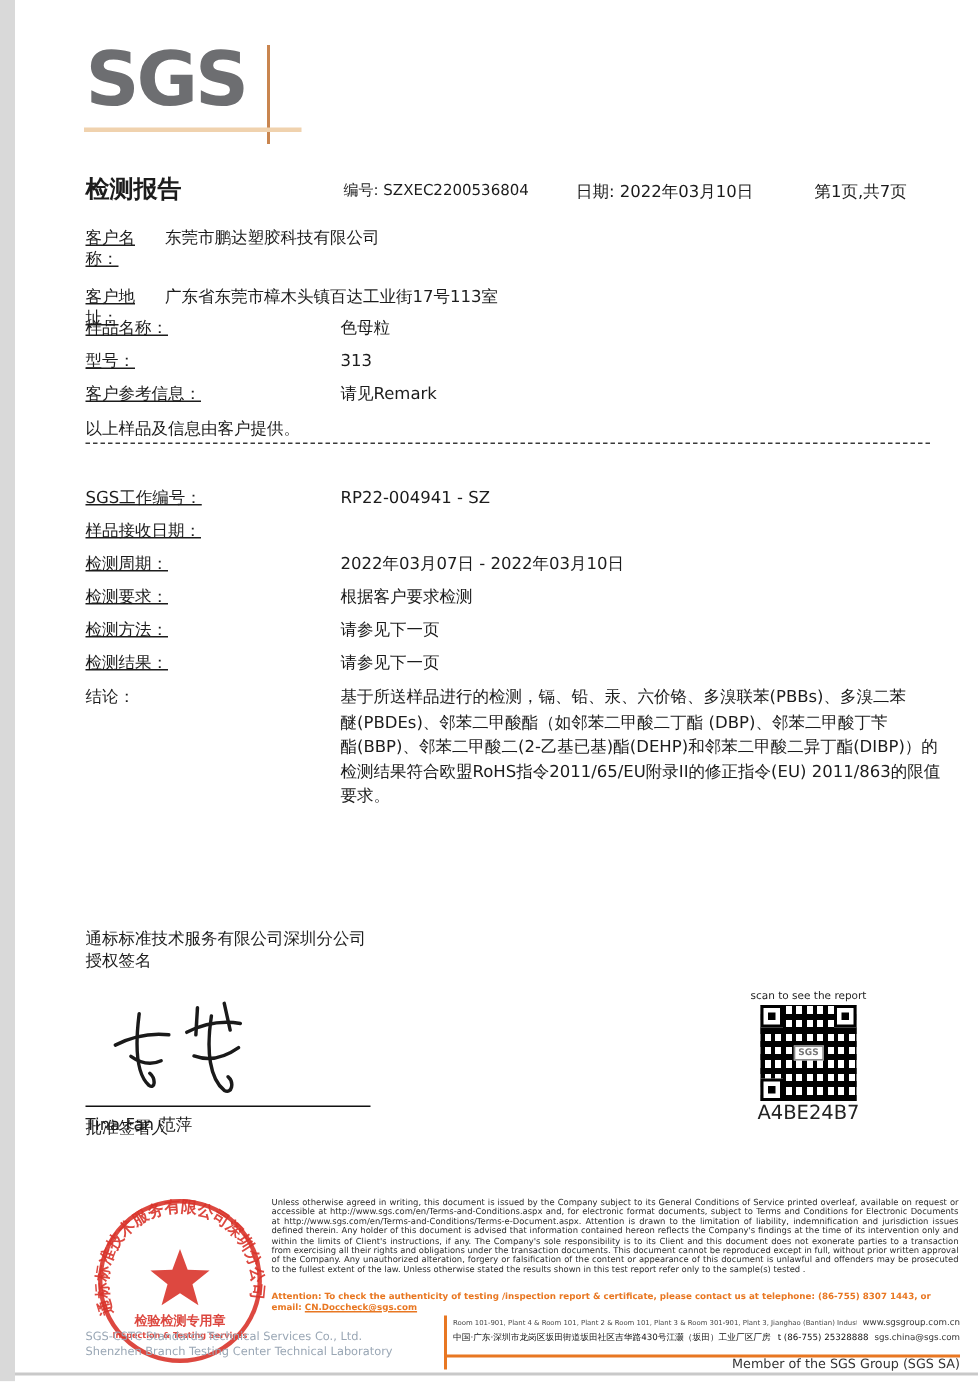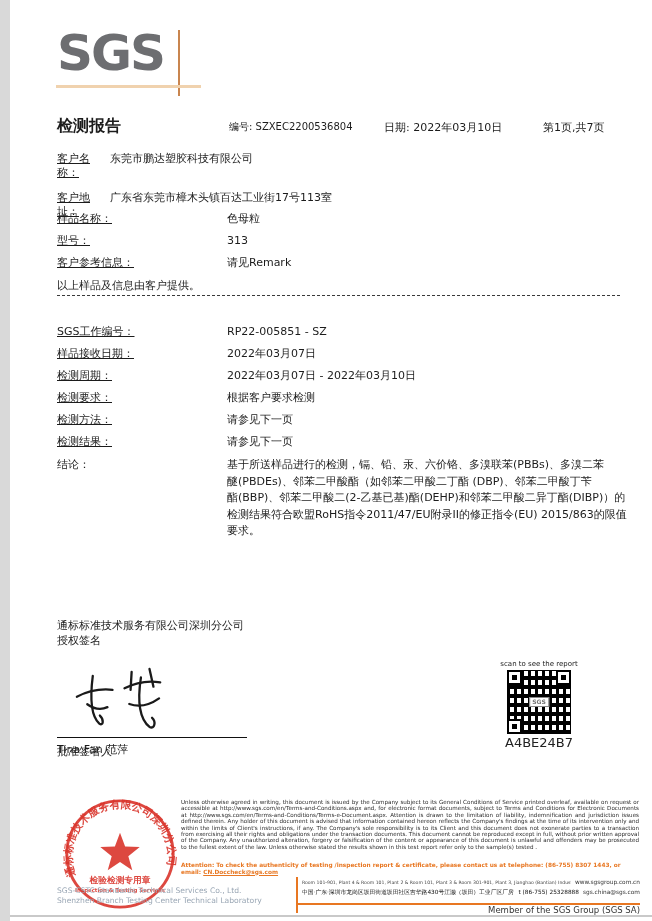--- a/index.html
+++ b/index.html
@@ -136,7 +136,7 @@
   <div class="job-block">
     <div class="row">
       <span class="lbl">SGS工作编号：</span>
-      <span class="val">RP22-005851 - SZ</span>
+      <span class="val">RP22-004941 - SZ</span>
     </div>
     <div class="row">
       <span class="lbl">样品接收日期：</span>

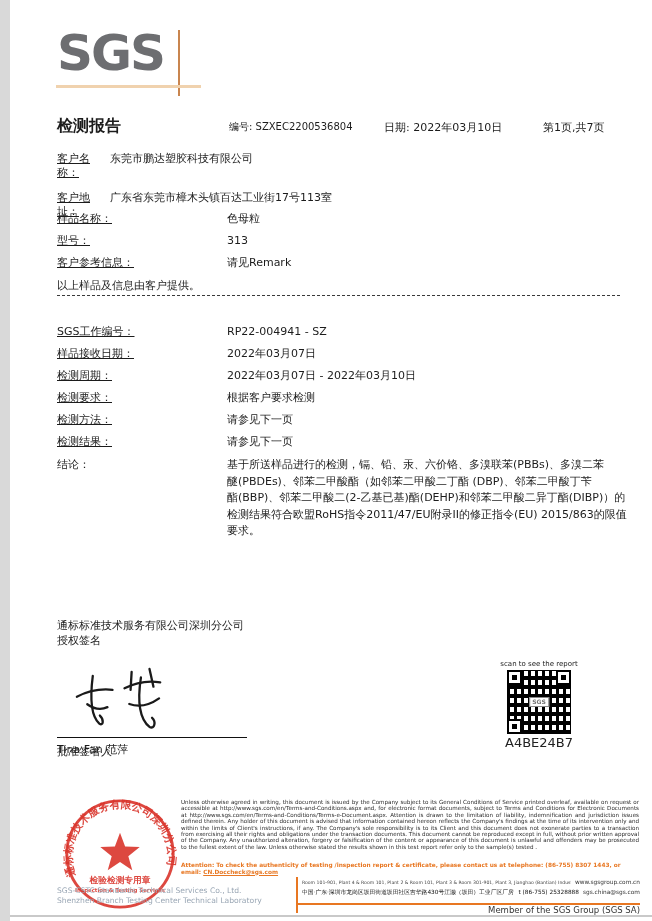--- a/index.html
+++ b/index.html
@@ -140,7 +140,6 @@
     </div>
     <div class="row">
       <span class="lbl">样品接收日期：</span>
-      <span class="val">2022年03月07日</span>
     </div>
     <div class="row">
       <span class="lbl">检测周期：</span>

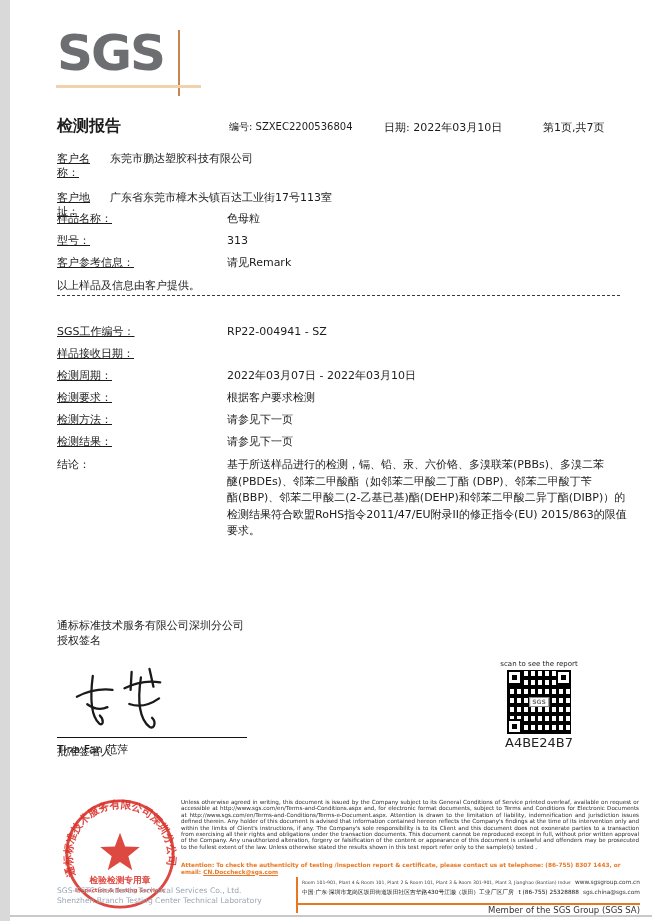--- a/index.html
+++ b/index.html
@@ -163,7 +163,7 @@
         <div>基于所送样品进行的检测，镉、铅、汞、六价铬、多溴联苯(PBBs)、多溴二苯</div>
         <div>醚(PBDEs)、邻苯二甲酸酯（如邻苯二甲酸二丁酯 (DBP)、邻苯二甲酸丁苄</div>
         <div>酯(BBP)、邻苯二甲酸二(2-乙基已基)酯(DEHP)和邻苯二甲酸二异丁酯(DIBP)）的</div>
-        <div>检测结果符合欧盟RoHS指令2011/47/EU附录II的修正指令(EU) 2015/863的限值</div>
+        <div>检测结果符合欧盟RoHS指令2011/65/EU附录II的修正指令(EU) 2011/863的限值</div>
         <div>要求。</div>
       </div>
     </div>

